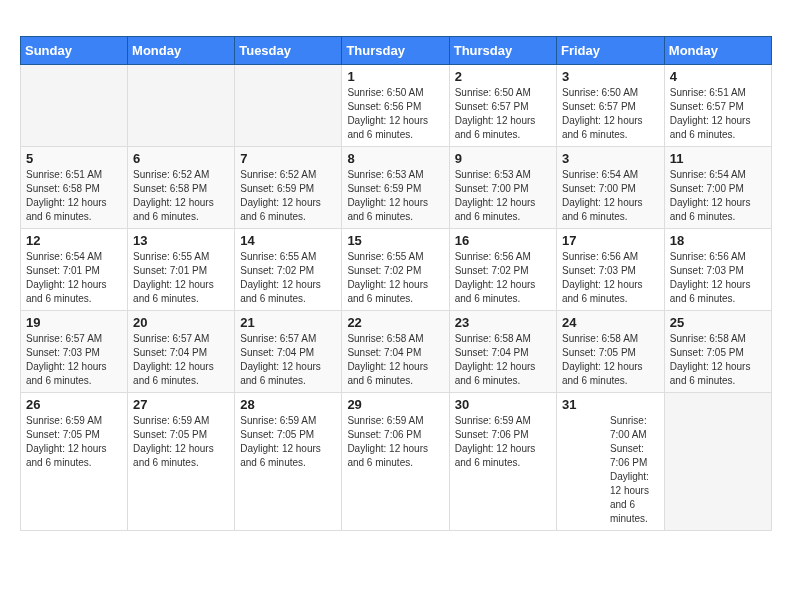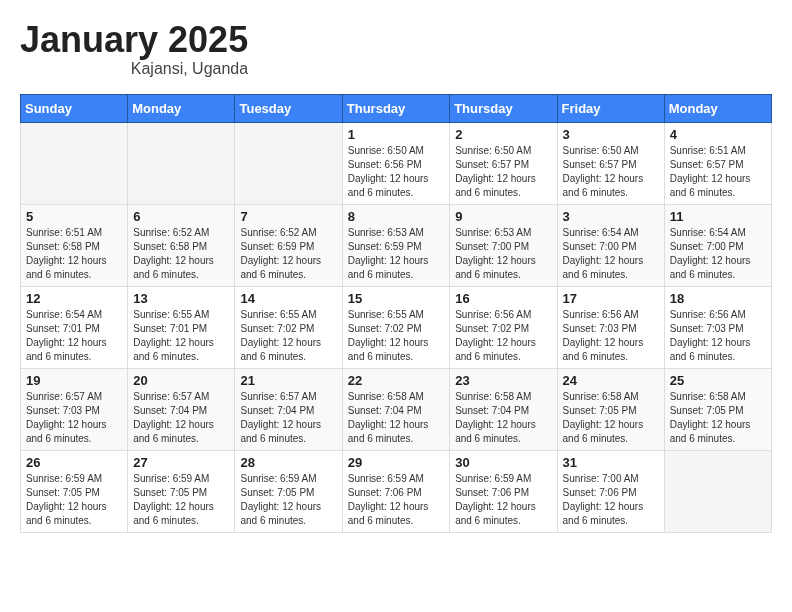--- a/index.html
+++ b/index.html
@@ -85,10 +85,6 @@
 <body>
 
 <div class="header">
-  <div class="title-block">
-    <div class="month-title">January 2025</div>
-    <div class="location-title">Kajansi, Uganda</div>
-  </div>
 </div>
 
 <table class="calendar">

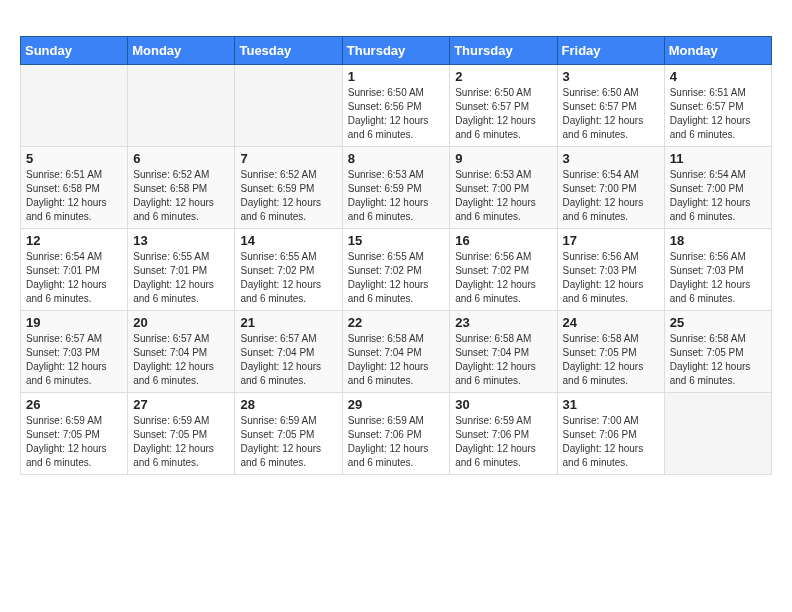--- a/index.html
+++ b/index.html
@@ -324,7 +324,7 @@
         </td>
         <td>
           <span class="day-number">31</span>
-          <div class="day-info" style="white-space: pre-line;">Sunrise: 7:00 AM
+          <div class="day-info" style="white-space: pre-line; margin-left: 48px;">Sunrise: 7:00 AM
 Sunset: 7:06 PM
 Daylight: 12 hours
 and 6 minutes.</div>

